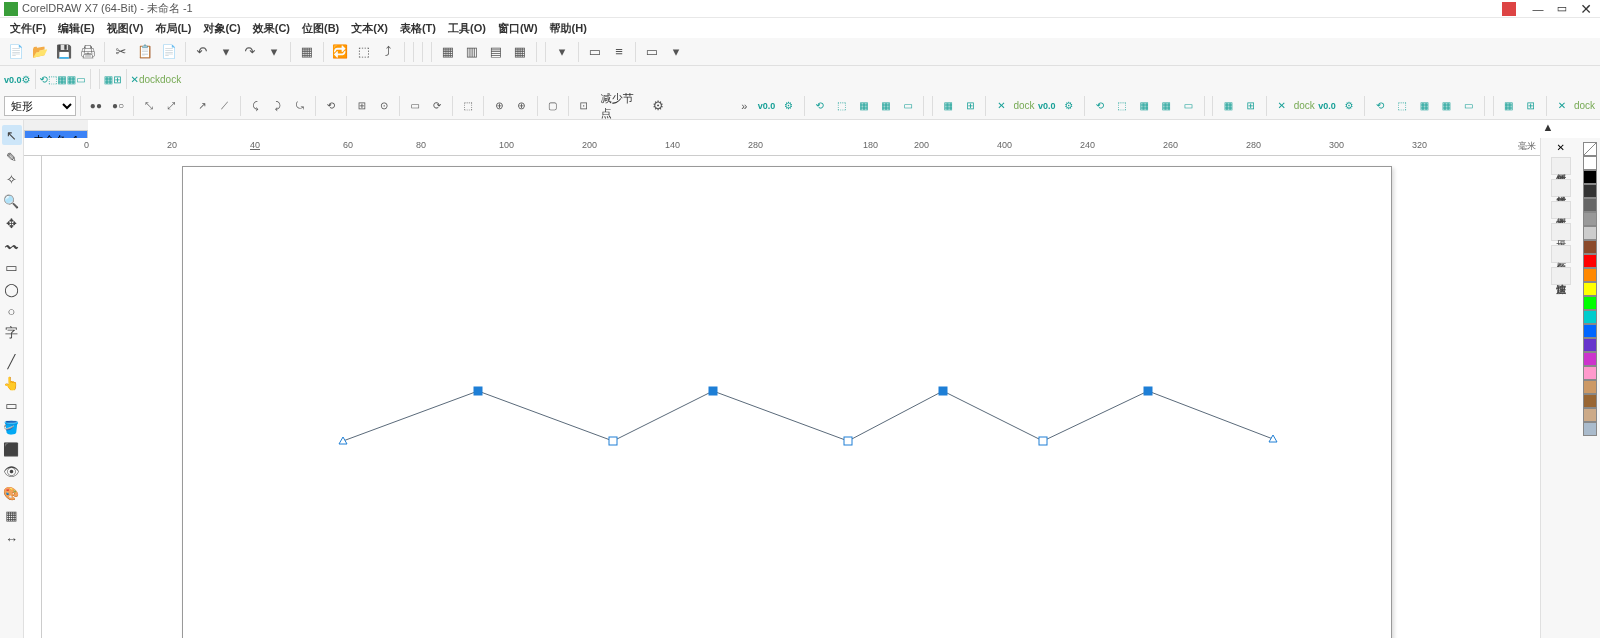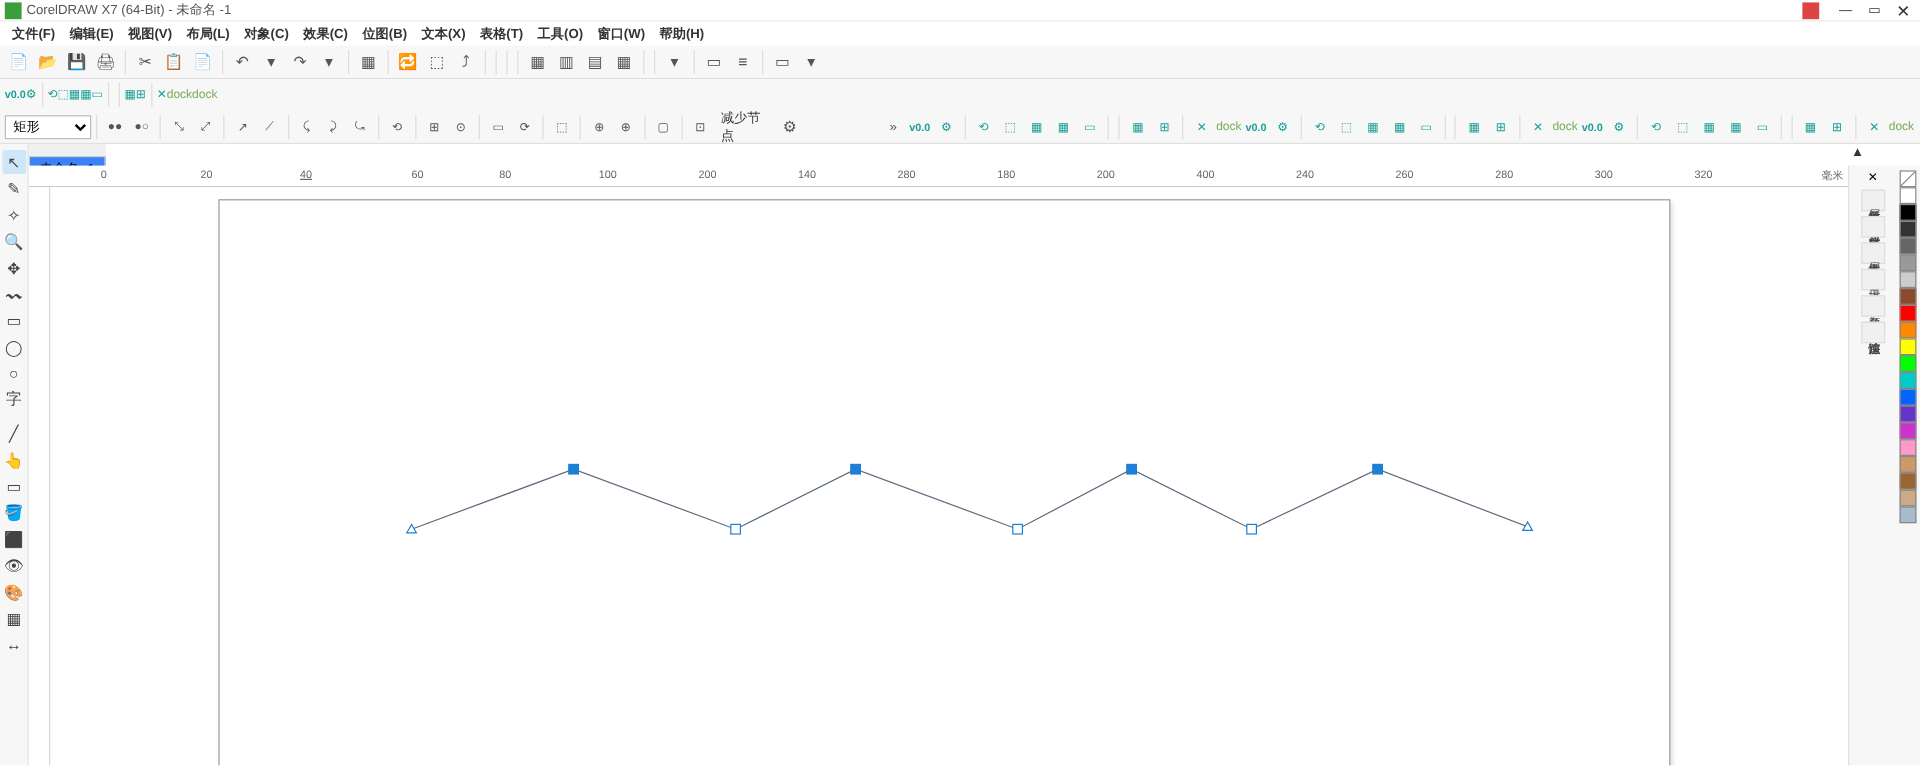--- a/index.html
+++ b/index.html
@@ -441,7 +441,7 @@
     <div class="tick" style="left: 558px;">200</div>
     <div class="tick" style="left: 641px;">140</div>
     <div class="tick" style="left: 724px;">280</div>
-    <div class="tick" style="left: 807px;">180</div>
+    <div class="tick" style="left: 839px;">180</div>
     <div class="tick" style="left: 890px;">200</div>
     <div class="tick" style="left: 973px;">400</div>
     <div class="tick" style="left: 1056px;">240</div>

